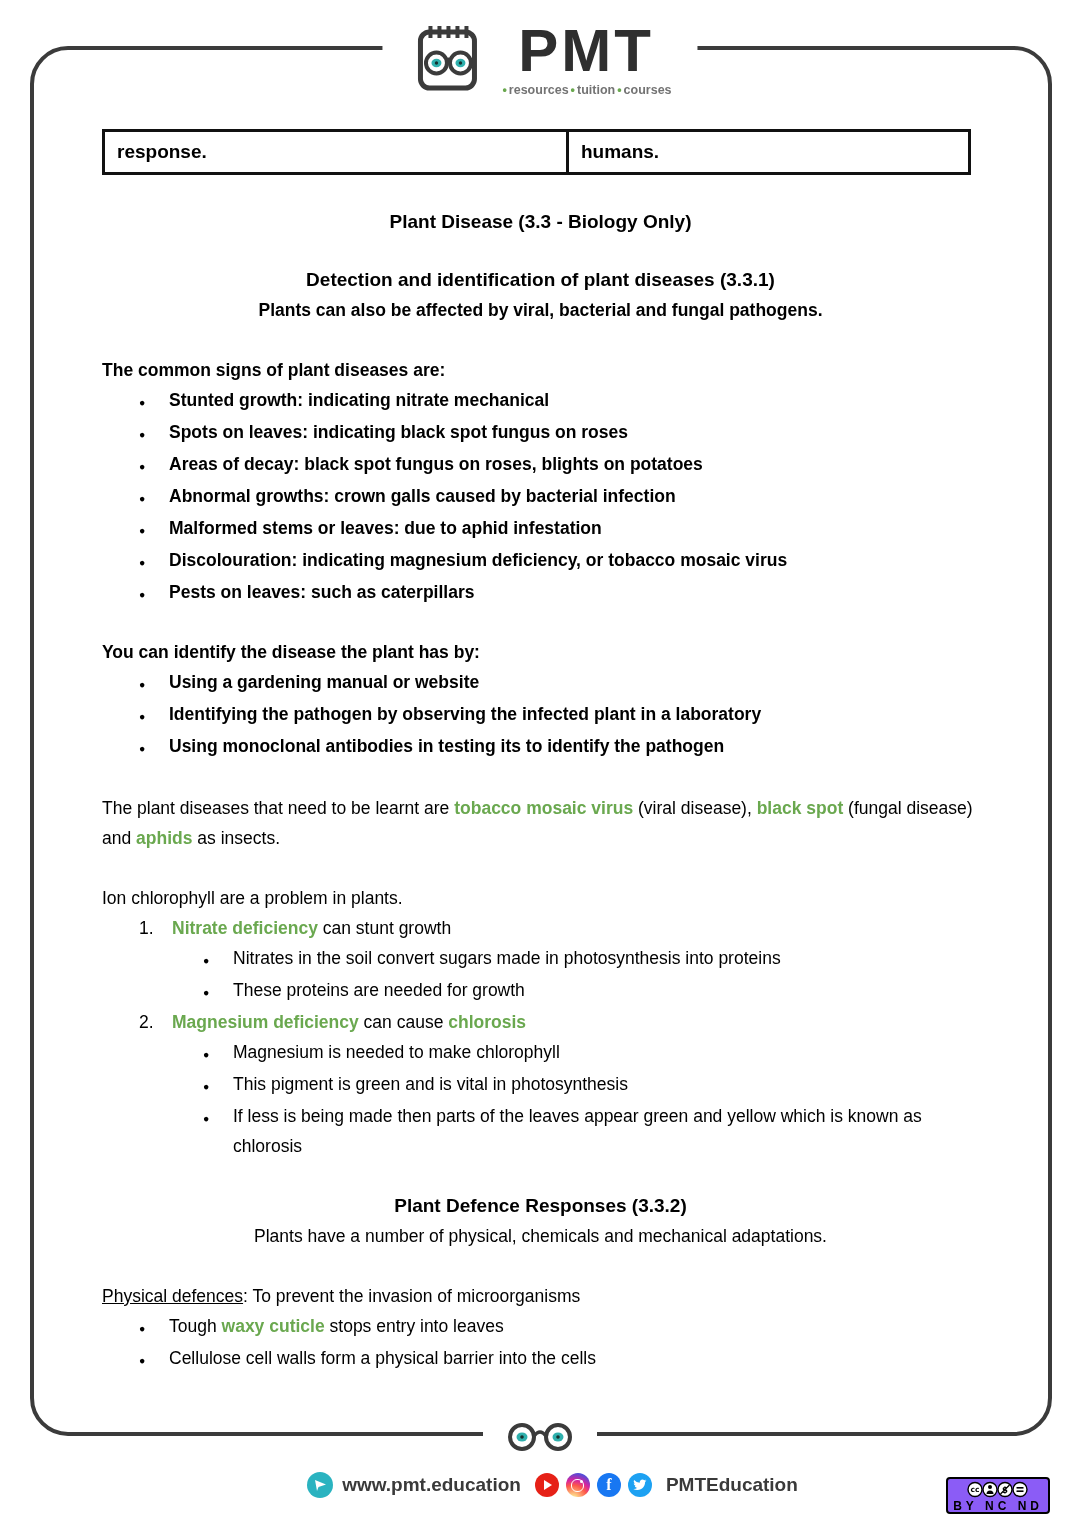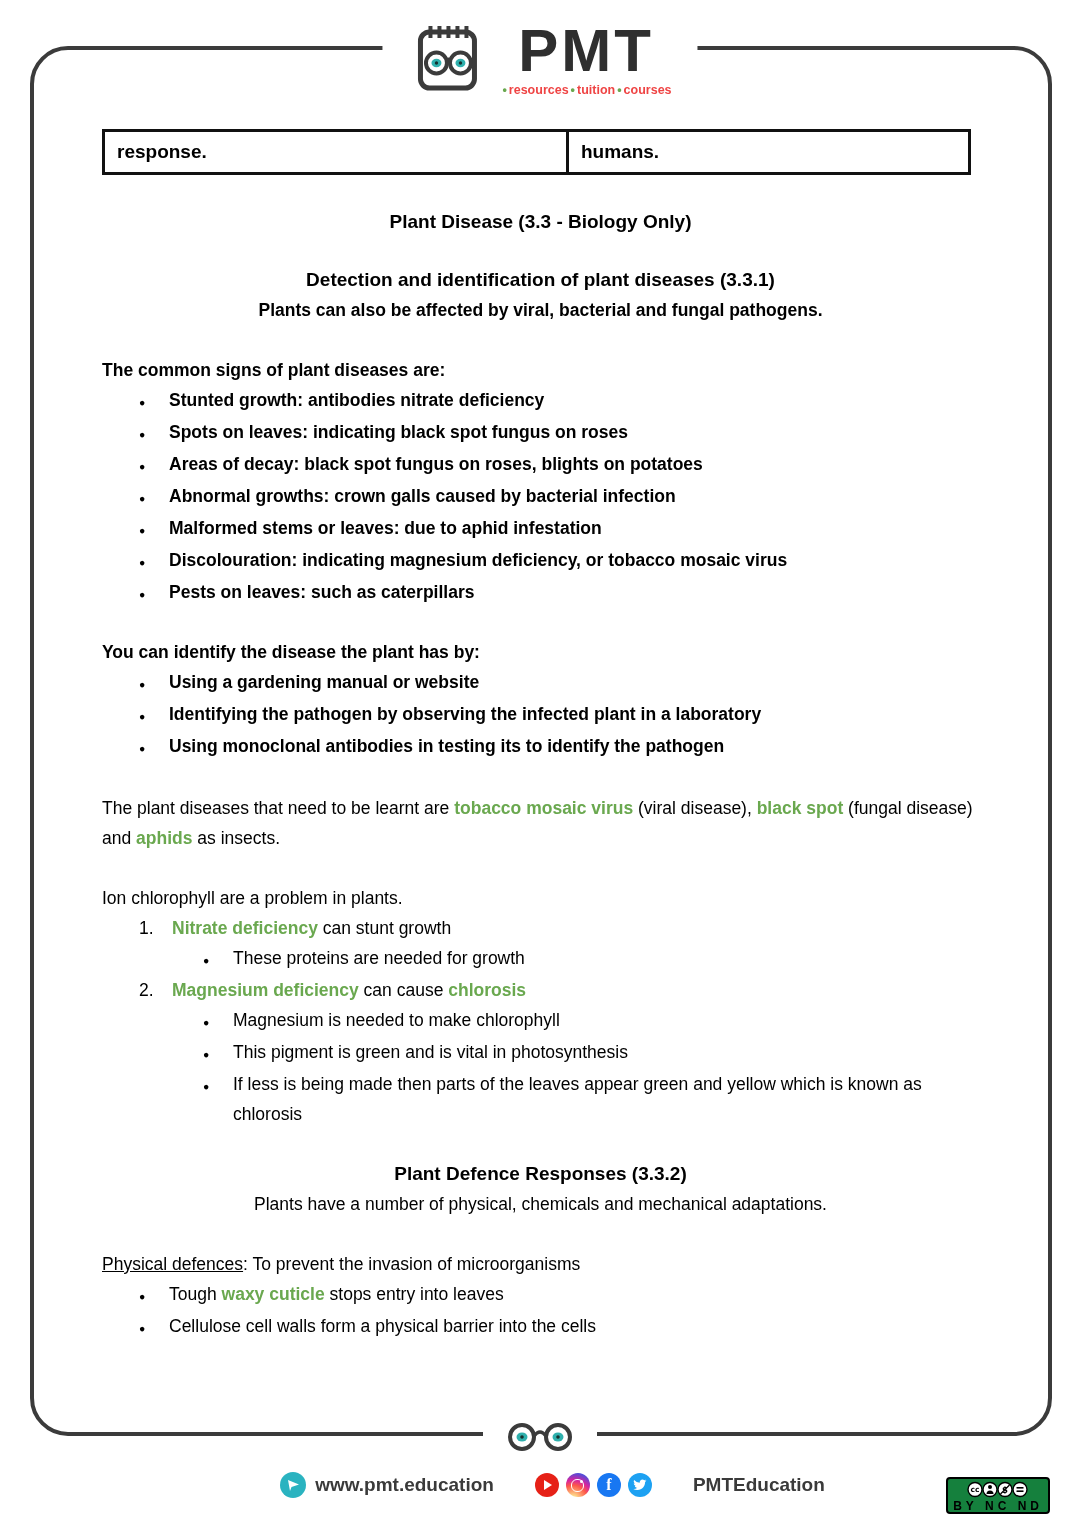--- a/index.html
+++ b/index.html
@@ -19,7 +19,7 @@
   }
   .logo-right{display:flex;flex-direction:column;align-items:center;}
   .logo-title{font-size:60px;font-weight:700;color:#2f2f2f;letter-spacing:3px;line-height:1.05;}
-  .logo-tagline{display:flex;align-items:center;font-size:12.5px;font-weight:700;color:#ef4444;margin-top:1px;}
+  .logo-tagline{display:flex;align-items:center;font-size:12.5px;font-weight:700;color:#737373;margin-top:1px;}
   .tdot{color:#6aa84f;margin:0 2px;}
   .tdot::before{content:"•";}
   

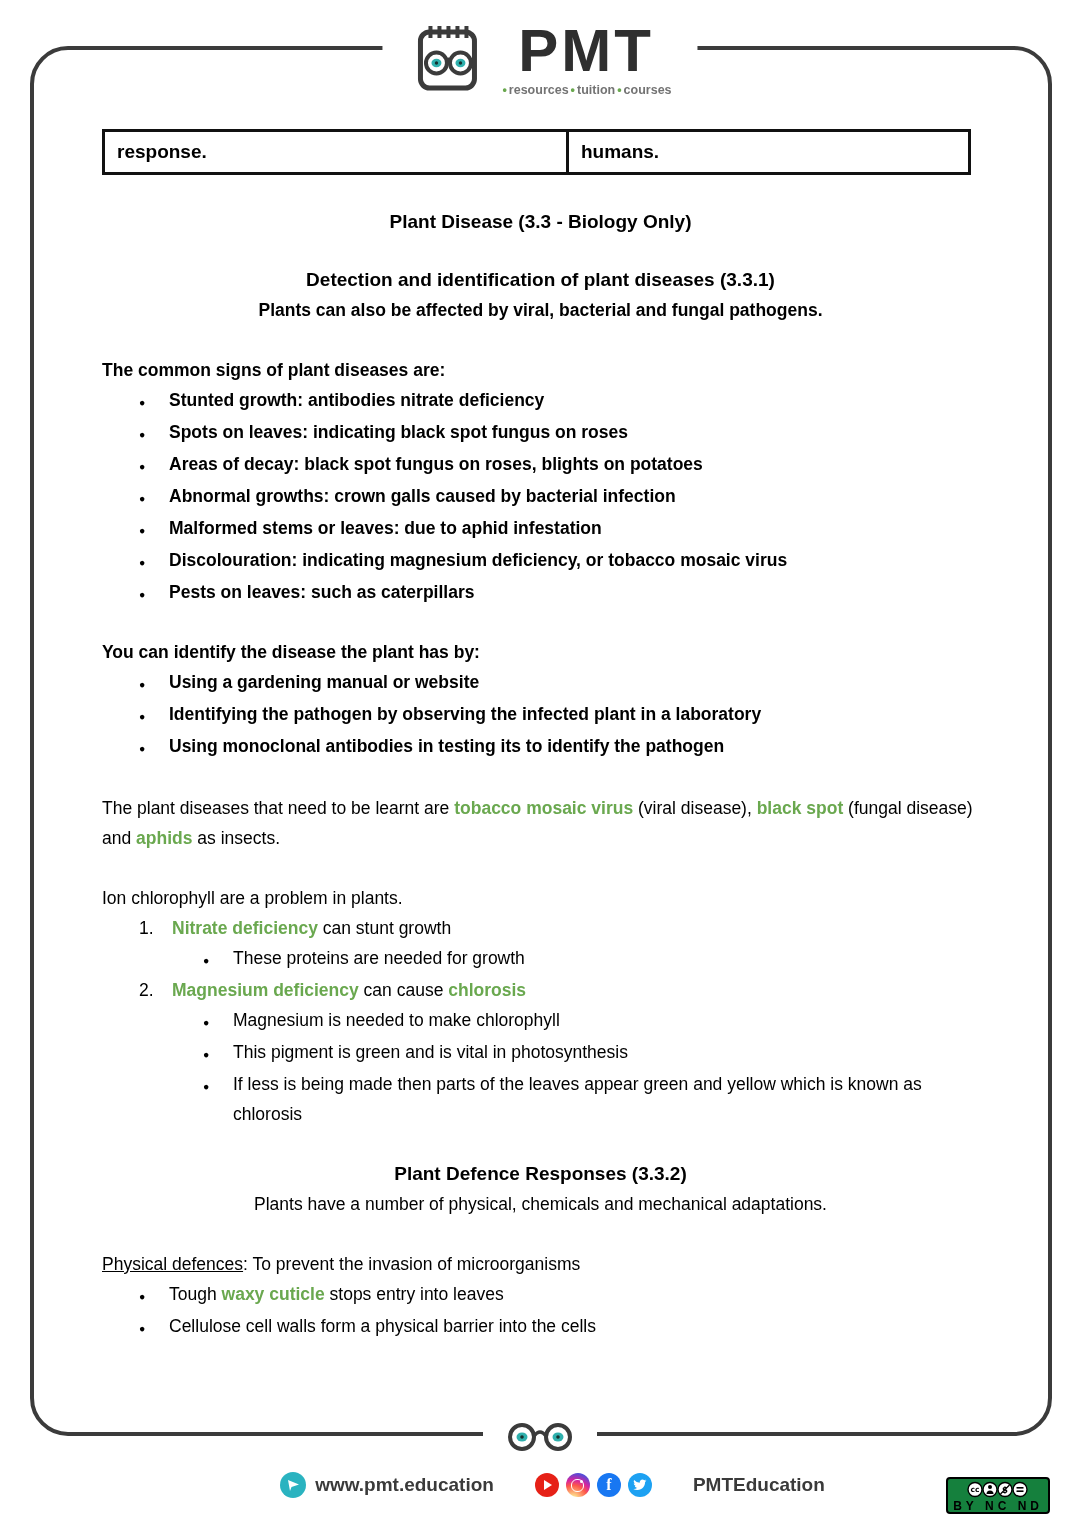--- a/index.html
+++ b/index.html
@@ -126,7 +126,7 @@
     <p class="bold">The common signs of plant diseases are:</p>
     <div class="row l1 bold">
         <span class="mk"></span>
-        <span class="tx">Stunted growth: antibodies nitrate deficiency</span>
+        <span class="tx">Stunted growth: indicating nitrate mechanical</span>
       </div>
     <div class="row l1 bold">
         <span class="mk"></span>

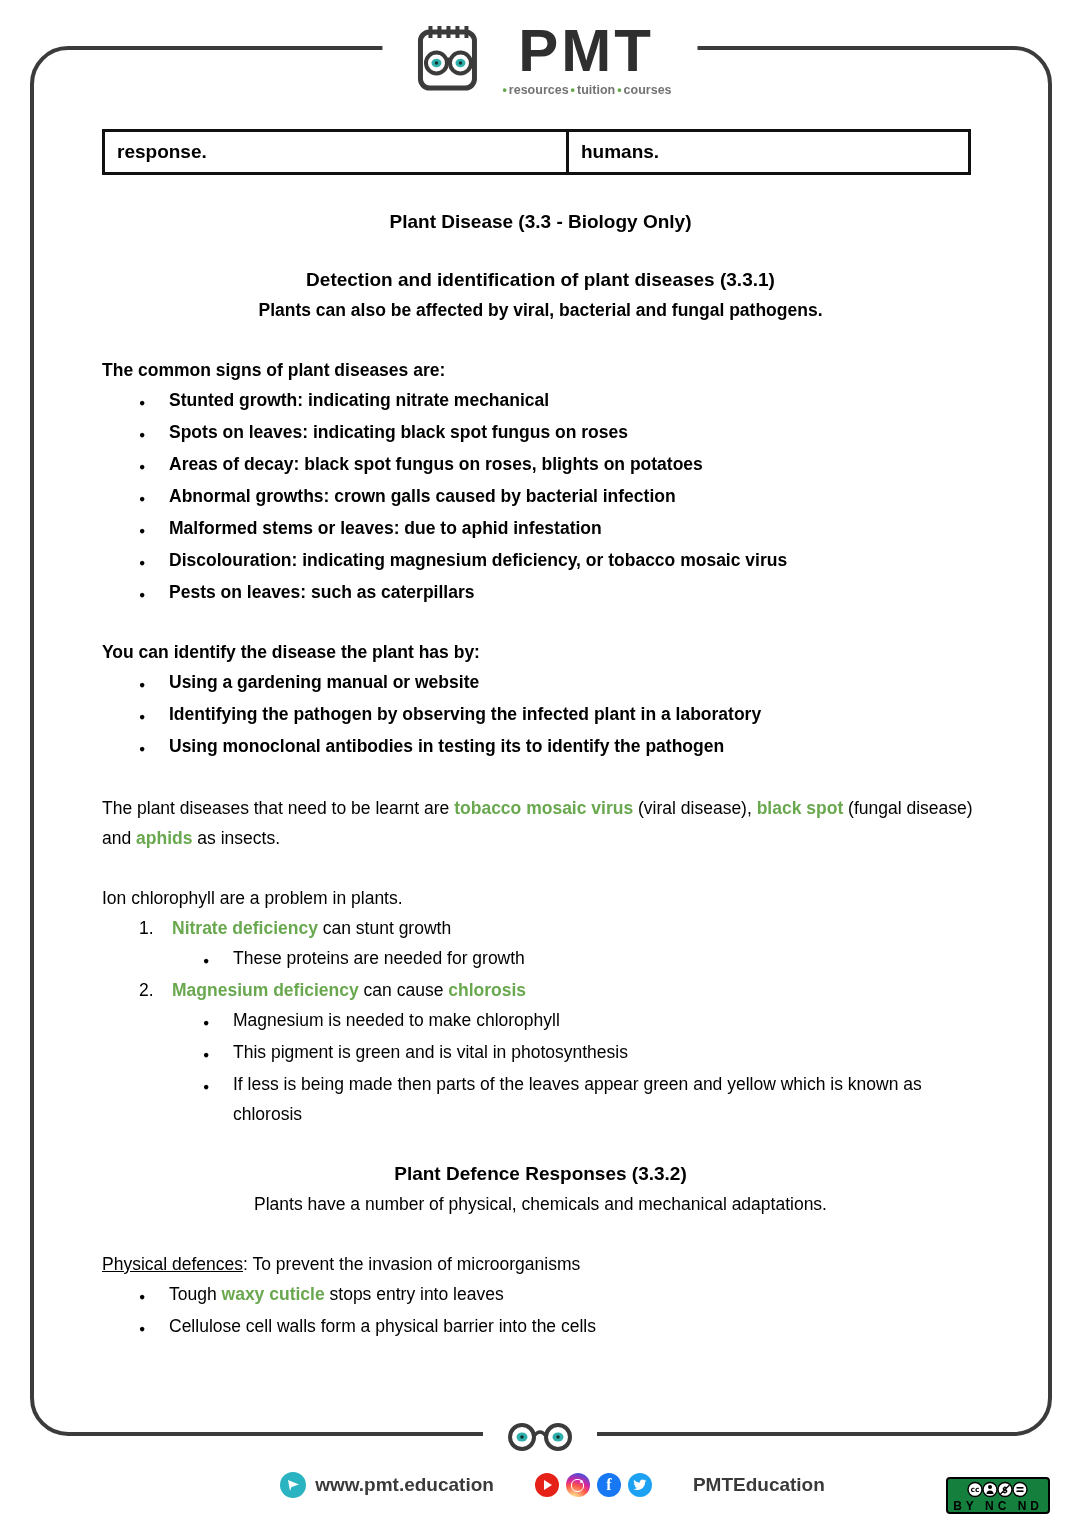--- a/index.html
+++ b/index.html
@@ -180,6 +180,10 @@
     </div>
     <div class="row l2">
         <span class="mk"></span>
+        <span class="tx">Nitrates in the soil convert sugars made in photosynthesis into proteins</span>
+      </div>
+    <div class="row l2">
+        <span class="mk"></span>
         <span class="tx">These proteins are needed for growth</span>
       </div>
     <div class="row l1">

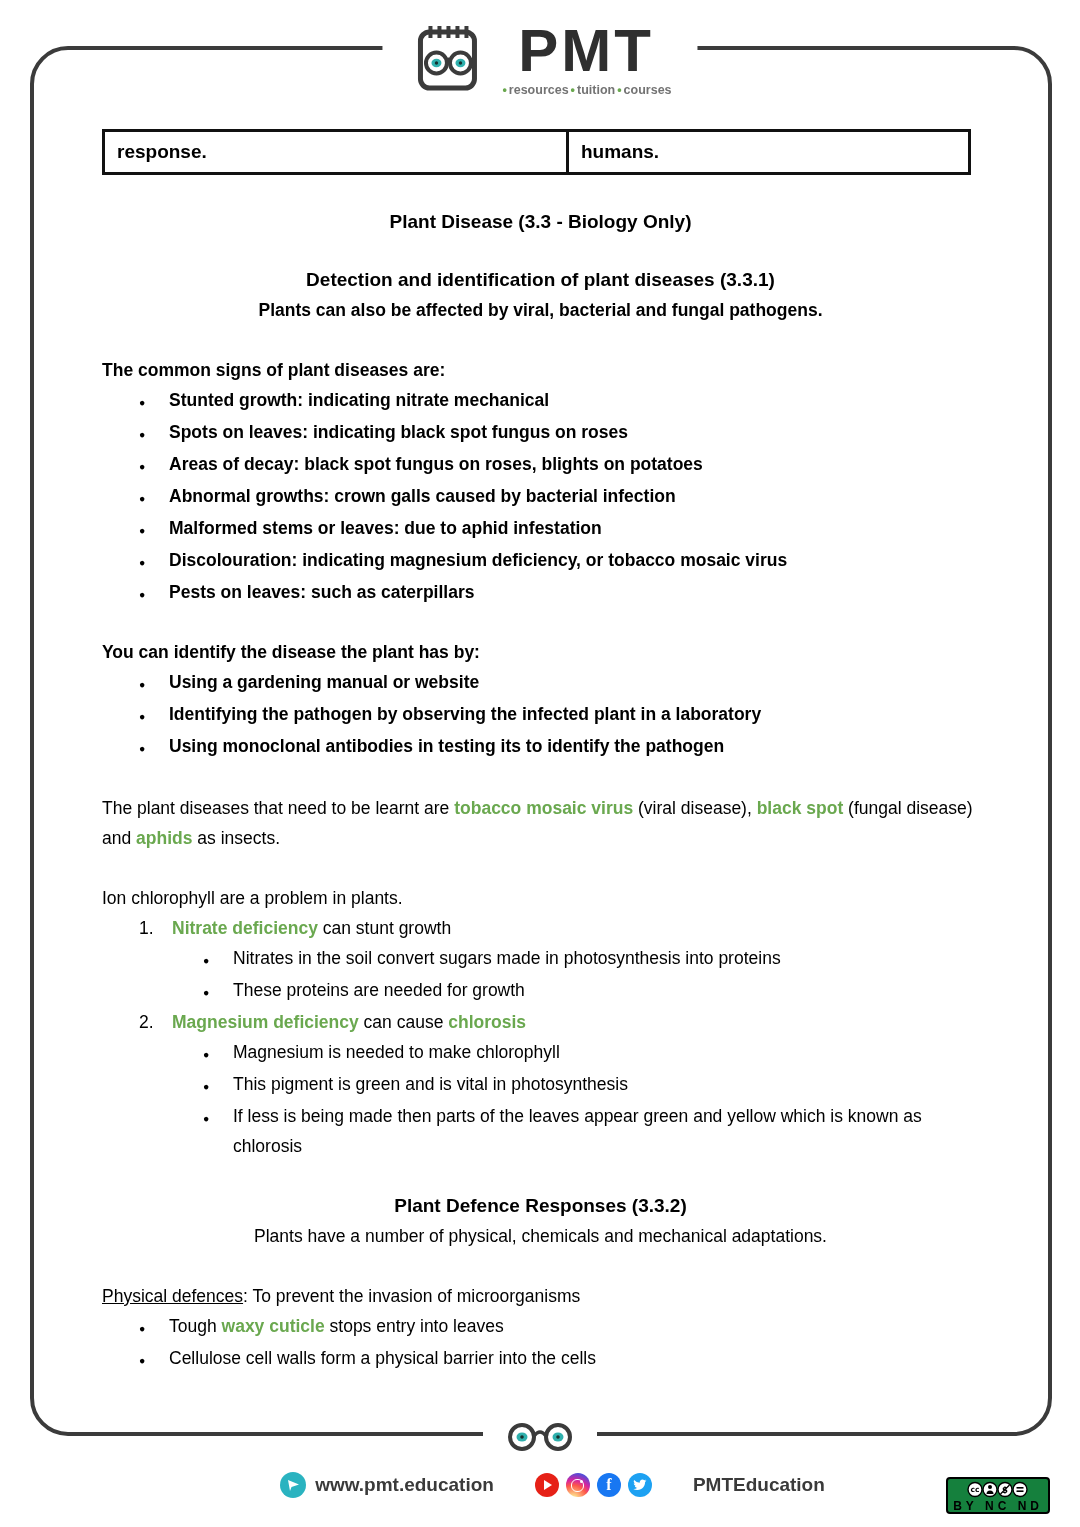--- a/index.html
+++ b/index.html
@@ -48,7 +48,7 @@
   
   .footer{
     position:absolute;left:0;right:0;top:1472px;display:flex;justify-content:center;
-    align-items:center;gap:41px;font-size:19px;font-weight:700;color:#3a3a3a;z-index:2;padding-left:25px;
+    align-items:center;gap:14px;font-size:19px;font-weight:700;color:#3a3a3a;z-index:2;padding-left:25px;
   }
   .site{display:flex;align-items:center;gap:9px;cursor:pointer;}
   .socials{display:flex;align-items:center;gap:7px;}

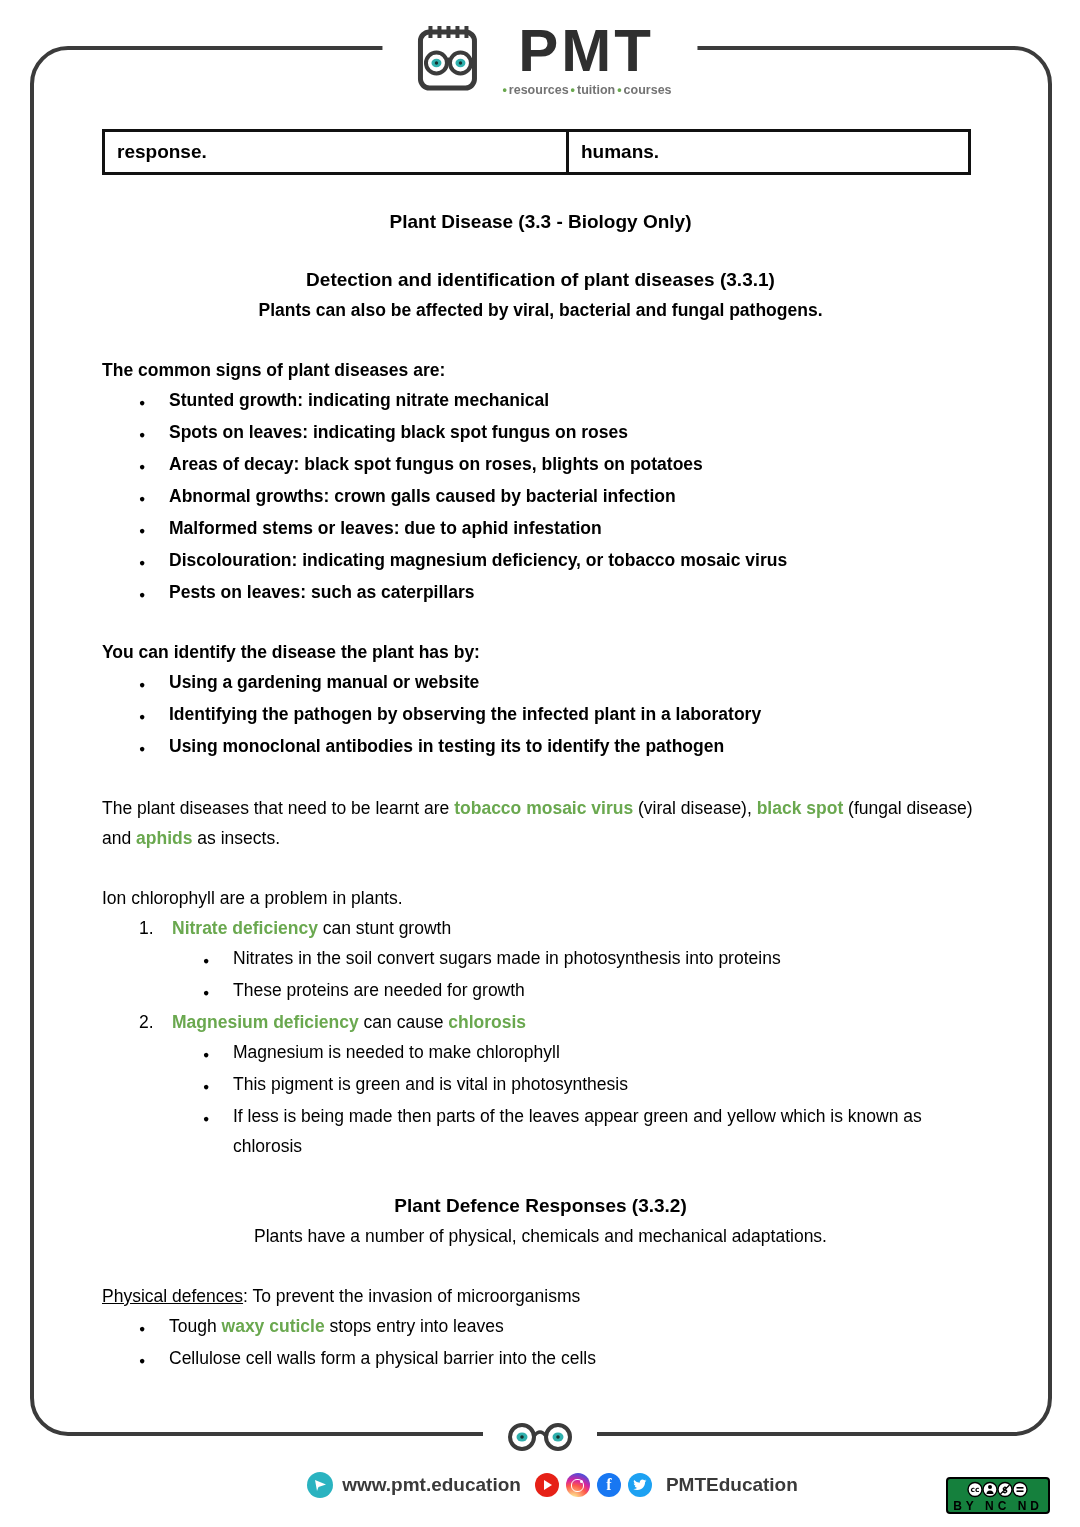--- a/index.html
+++ b/index.html
@@ -64,7 +64,7 @@
   
   .cc-badge{
     position:absolute;right:30px;top:1477px;border:2px solid #000;border-radius:4px;
-    background:#15803d;padding:2px 5px 1px 5px;text-align:center;z-index:2;
+    background:#8b5cf6;padding:2px 5px 1px 5px;text-align:center;z-index:2;
   }
   .cc-text{font-size:12px;font-weight:700;letter-spacing:4px;color:#000;line-height:9px;}
 </style>

